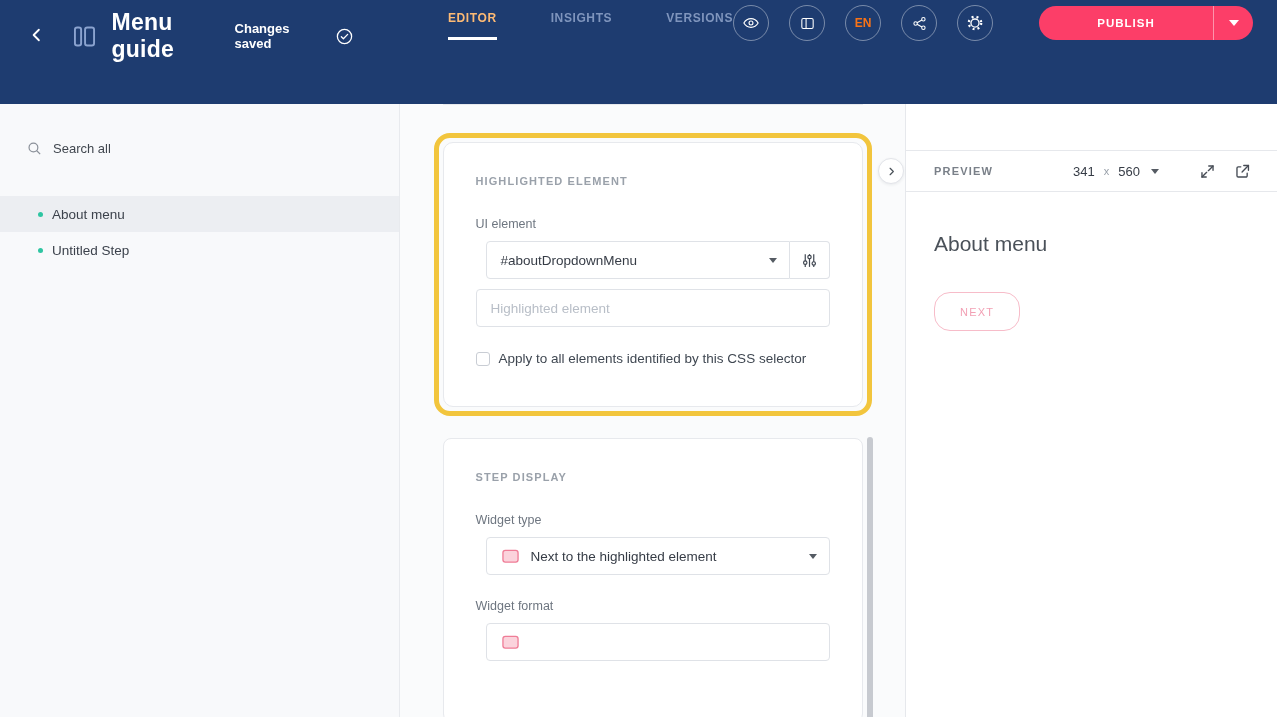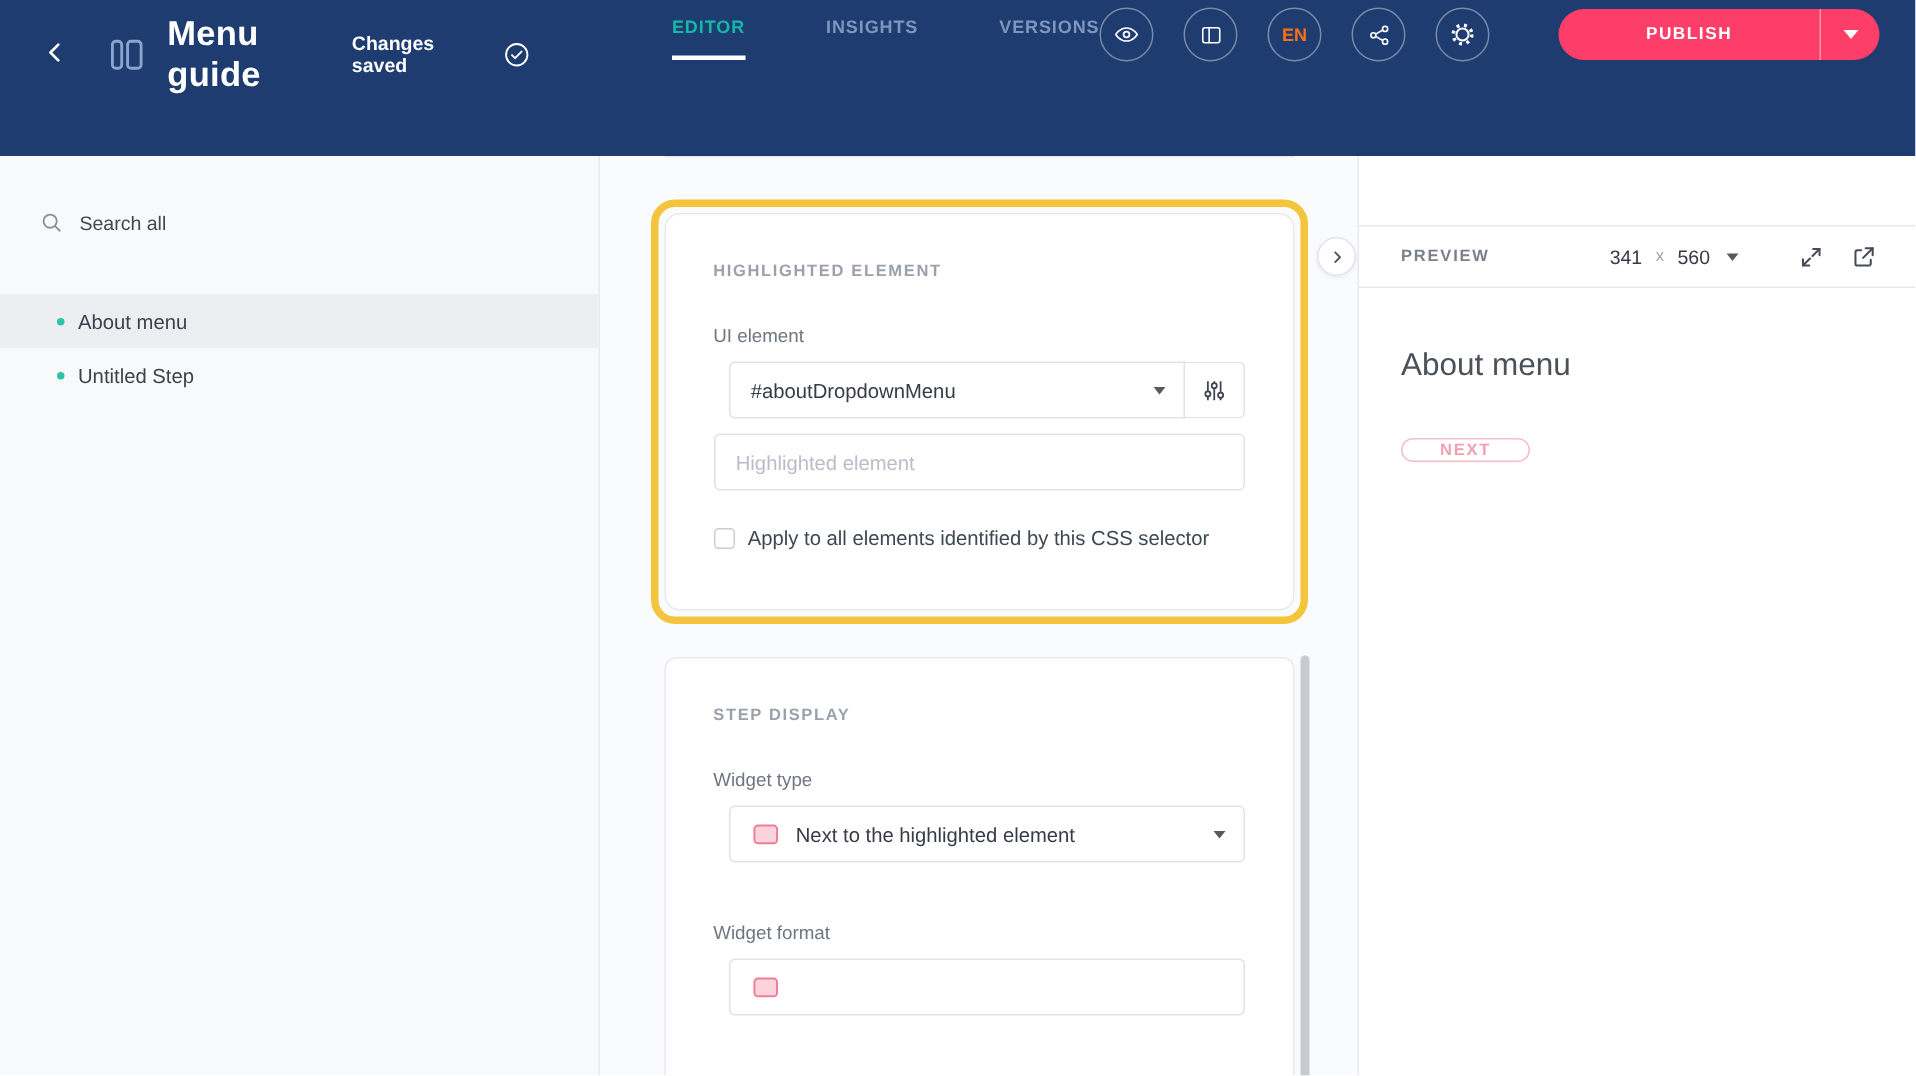--- a/index.html
+++ b/index.html
@@ -32,7 +32,7 @@
     color: #7f95bd; cursor: pointer; border-bottom: 3px solid transparent;
     padding-bottom: 2px; margin-bottom: 6px;
   }
-  .tab.active { color: #14b8a6; border-bottom-color: #fff; }
+  .tab.active { color: #fdba74; border-bottom-color: #fff; }
   .icon-cluster { display: flex; align-items: center; gap: 20px; margin-left: auto; }
   .circle-btn {
     width: 36px; height: 36px; border-radius: 50%;

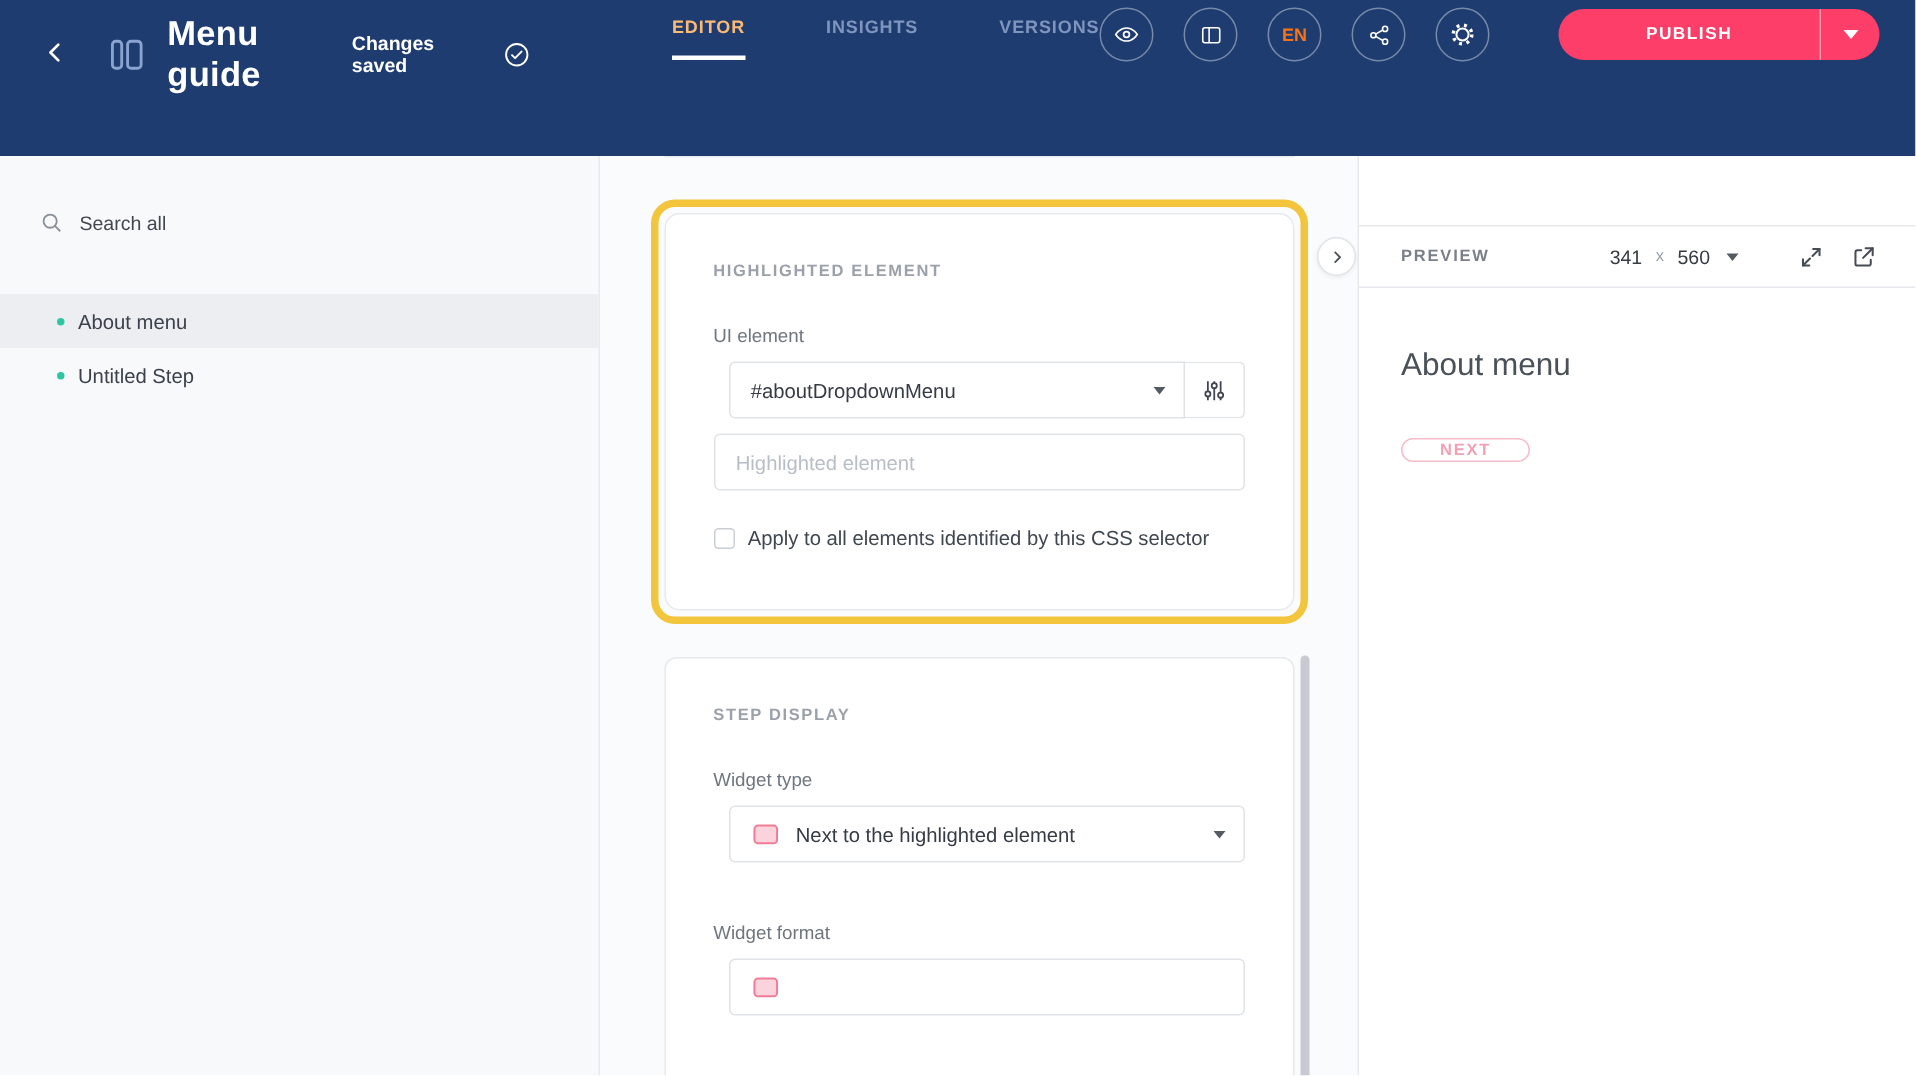--- a/index.html
+++ b/index.html
@@ -183,9 +183,9 @@
   .preview-body { padding: 0 28px; }
   .preview-step-title { font-size: 21px; font-weight: 400; color: #4a5159; margin-top: 40px; }
   .next-btn {
-    margin-top: 36px; height: 16px; padding: 0 25px;
+    margin-top: 36px; height: 39px; padding: 0 25px;
     background: #fff; border: 1.5px solid #f7bcc9; border-radius: 16px;
-    color: #f2a0b4; font-size: 11px; font-weight: 700; letter-spacing: 1.2px;
+    color: #f2a0b4; font-size: 11px; font-weight: 400; letter-spacing: 1.2px;
     cursor: pointer; font-family: "Liberation Sans", sans-serif;
   }
 </style>

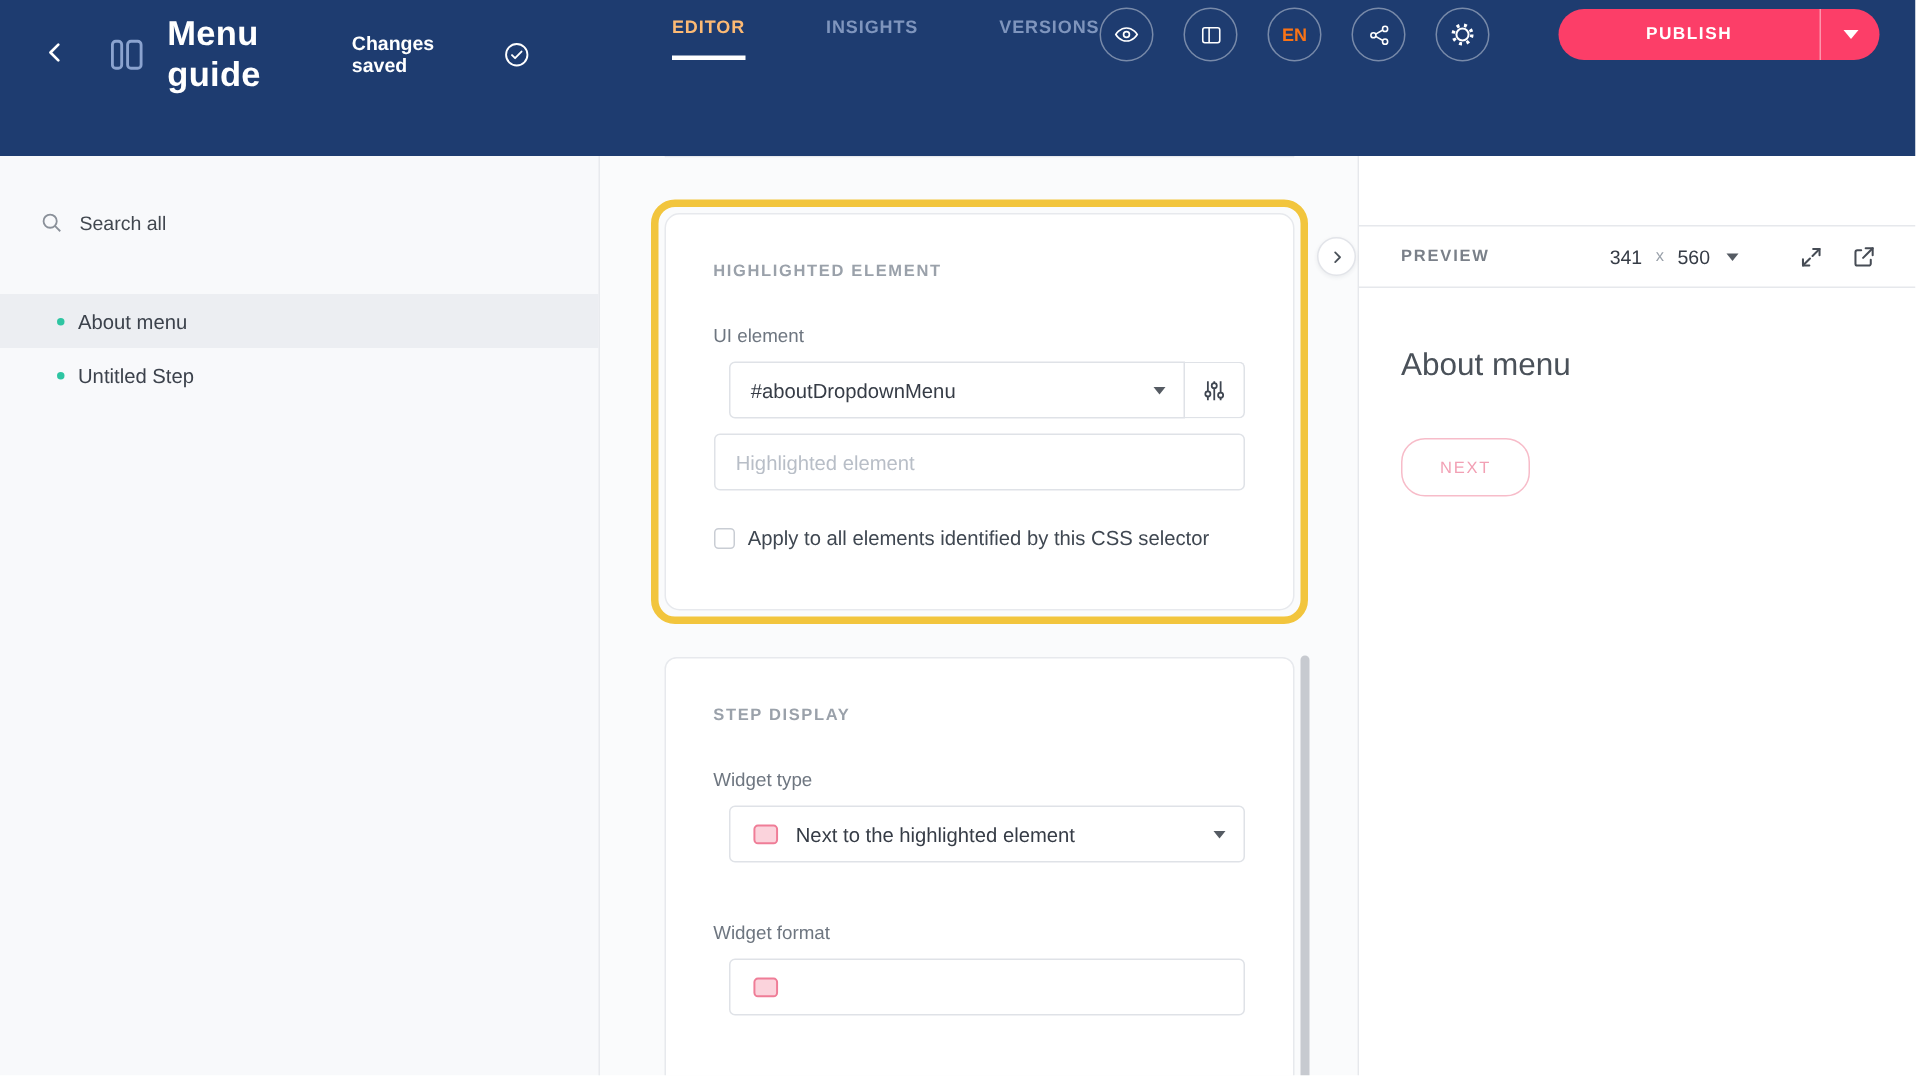--- a/index.html
+++ b/index.html
@@ -117,7 +117,7 @@
   }
   .field-label { font-size: 12.5px; color: #6e7680; margin-top: 30px; }
   .field-label.tight { margin-top: 20px; }
-  .field-label.loose { margin-top: 40px; }
+  .field-label.loose { margin-top: 24px; }
   .input-group { display: flex; margin-top: 10px; height: 38px; padding-left: 10px; }
   .select {
     flex: 1; background: #fff; border: 1px solid #dfe2e7; border-radius: 4px;

